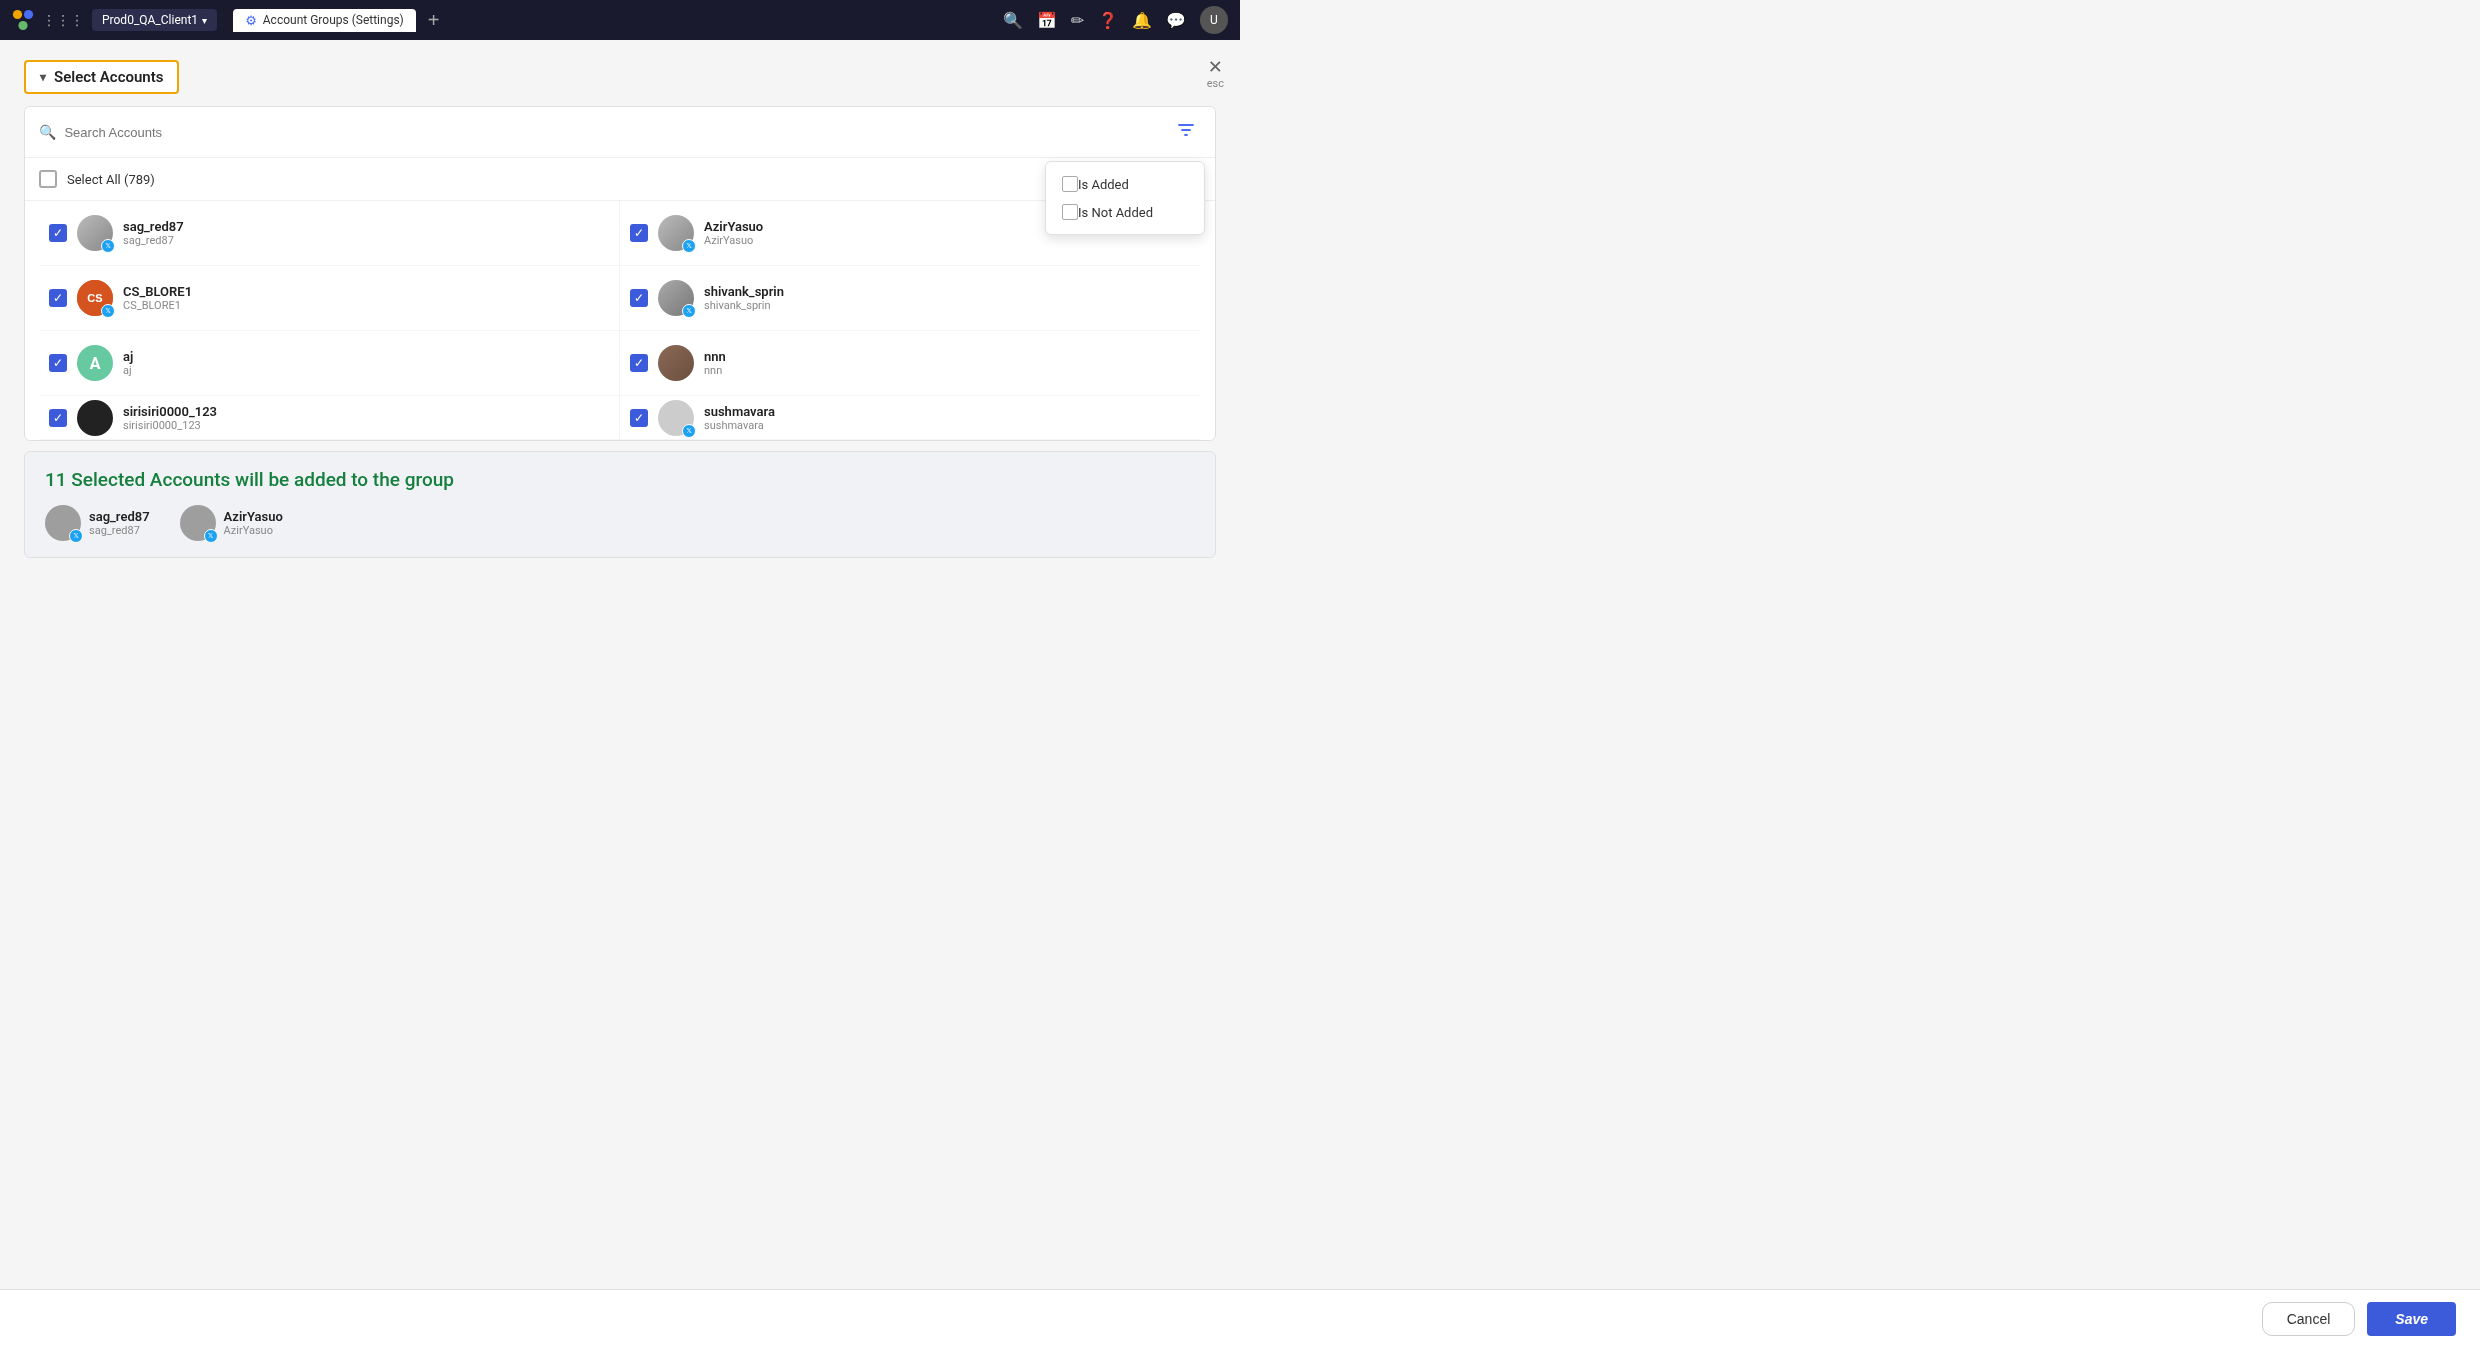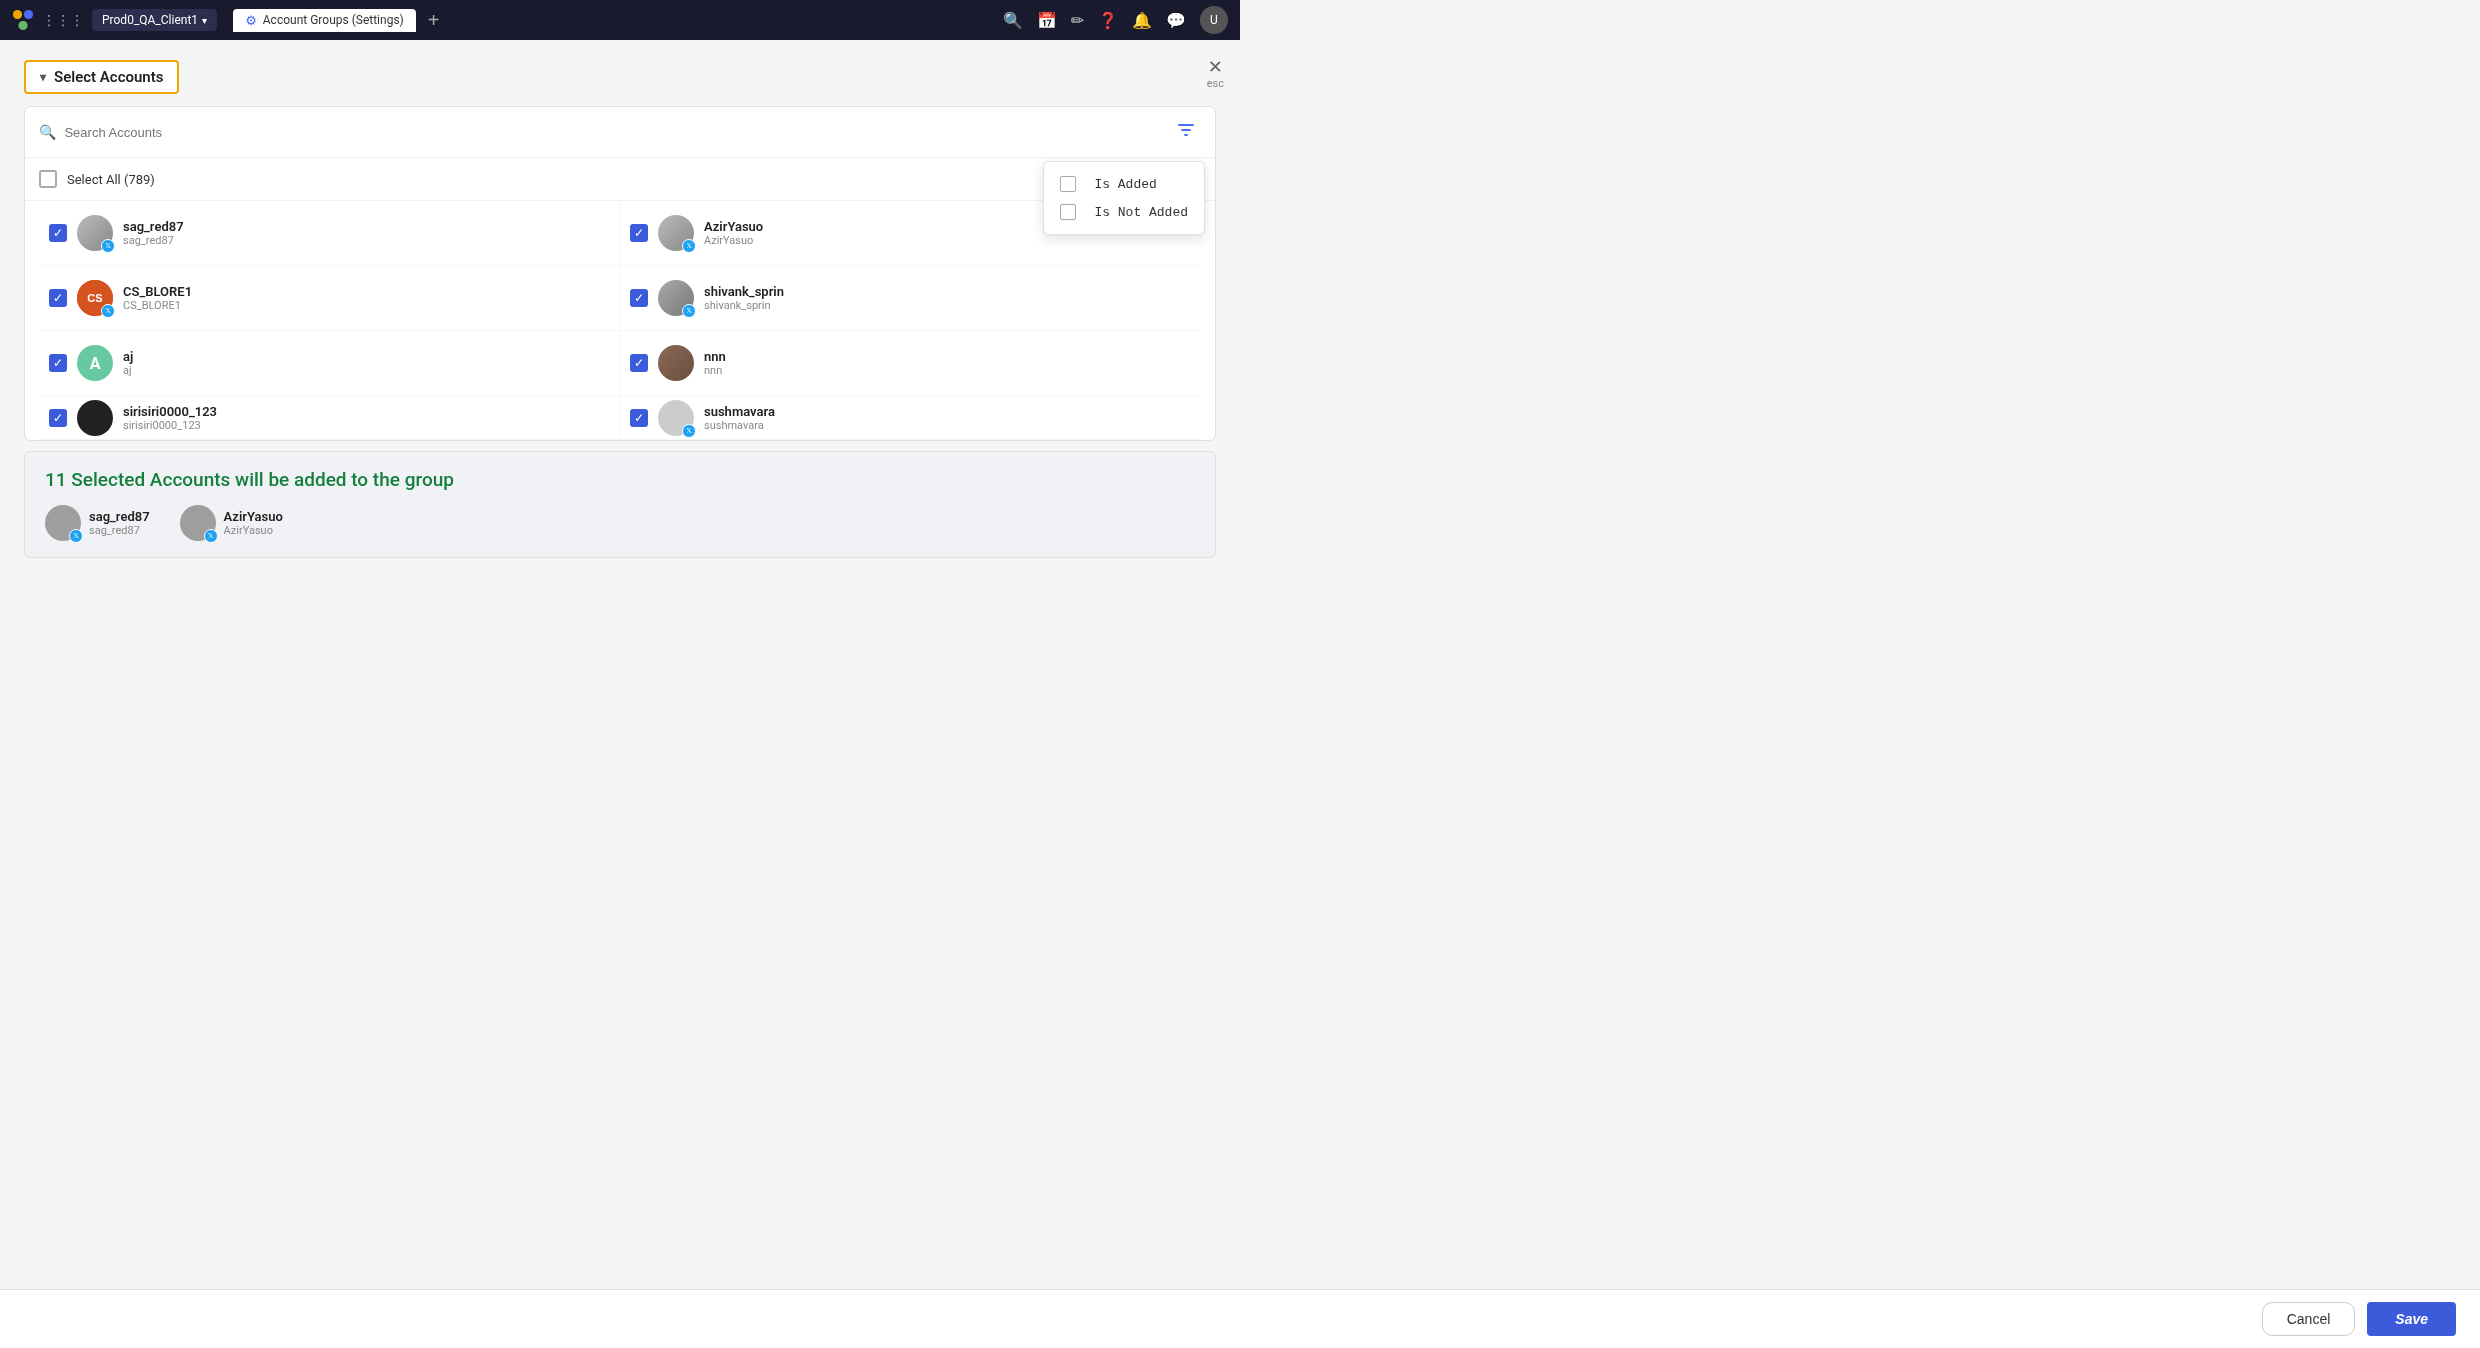--- a/index.html
+++ b/index.html
@@ -159,12 +159,11 @@
     .filter-option {
       display: flex;
       align-items: center;
-      gap: 18px;
+      gap: 0;
       font-size: 13px;
       color: #333;
       margin-bottom: 12px;
       cursor: pointer;
-      font-family: Liberation Mono, monospace;
     }
     .filter-option:last-child { margin-bottom: 0; }
     .filter-checkbox {

